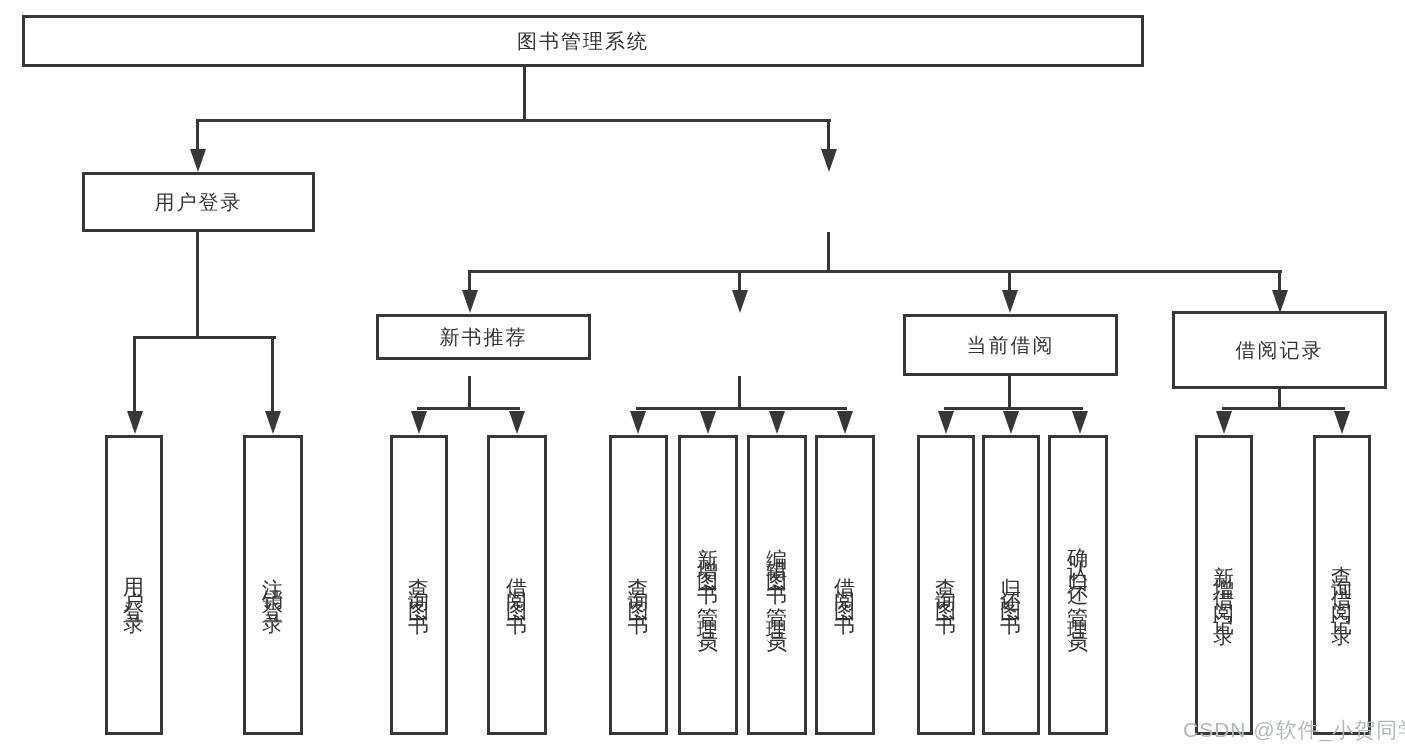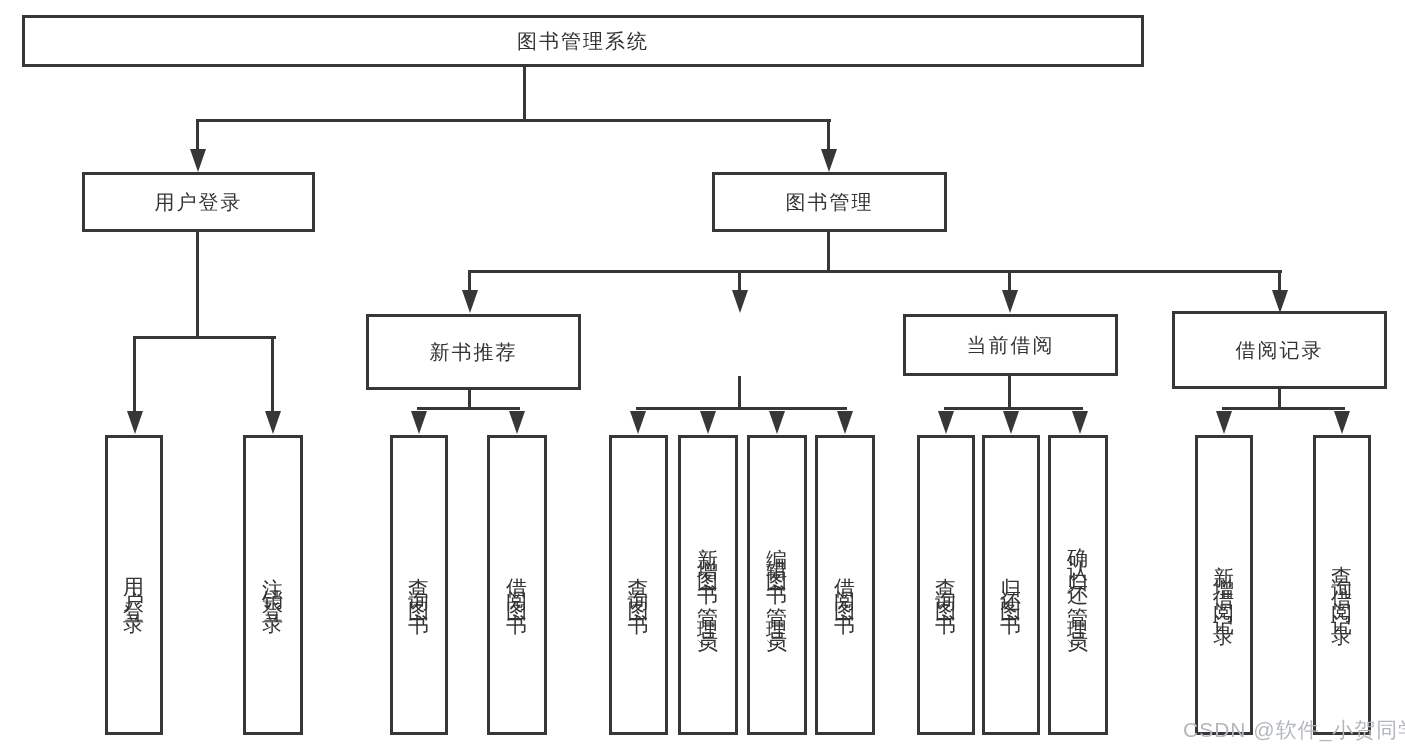--- a/index.html
+++ b/index.html
@@ -56,9 +56,6 @@
 
   <div class="node" style="left:82px;top:172px;width:233px;height:60px">
     <span>用户登录</span>
-  </div>
-  <div class="node" style="left:712px;top:172px;width:235px;height:60px">
-    <span>图书管理</span>
   </div>
 
   <div class="vline" style="left:196px;top:232px;height:106px"></div>

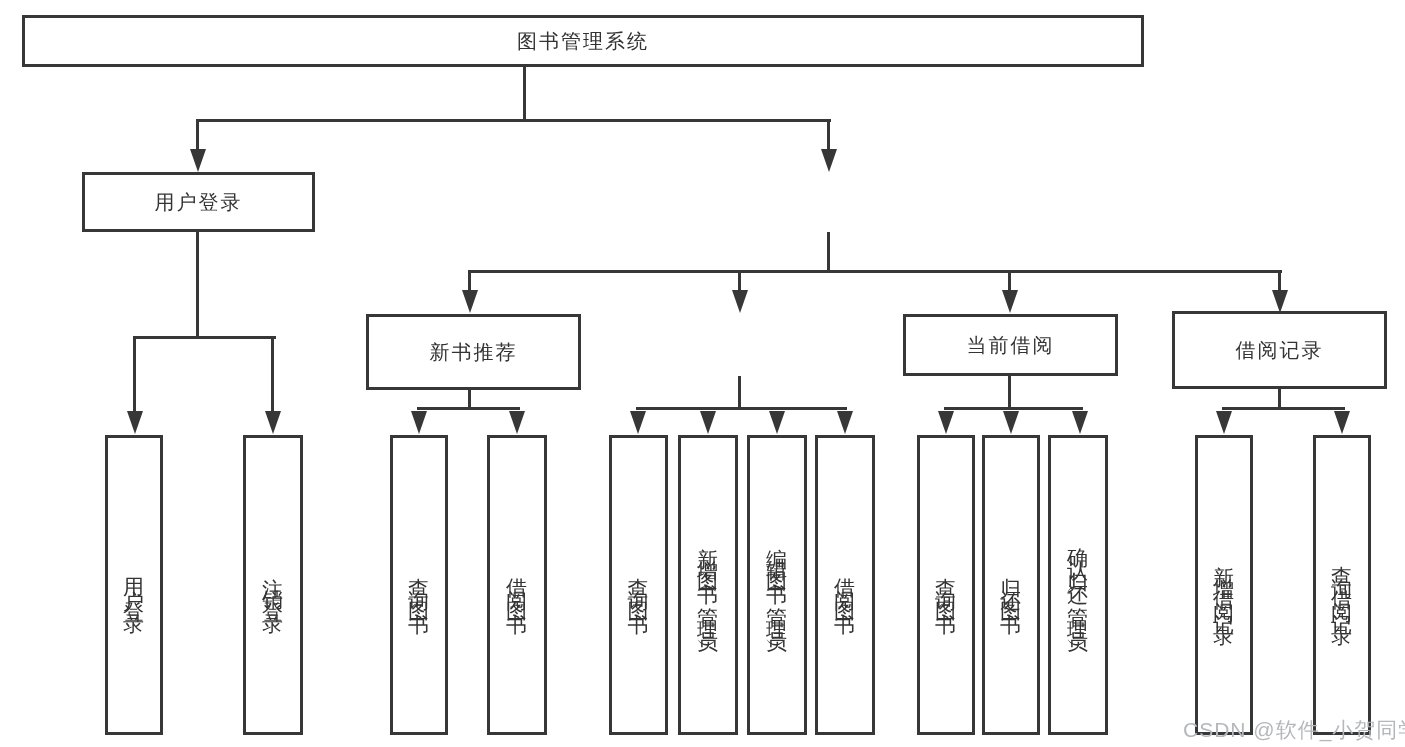--- a/index.html
+++ b/index.html
@@ -76,7 +76,7 @@
   <div class="arr" style="left:1002px;top:290px"></div>
   <div class="arr" style="left:1272px;top:290px"></div>
 
-  <div class="node" style="left:366px;top:314px;width:215px;height:76px">
+  <div class="node" style="left:376px;top:314px;width:215px;height:46px">
     <span>新书推荐</span>
   </div>
   <div class="node" style="left:903px;top:314px;width:215px;height:62px">

